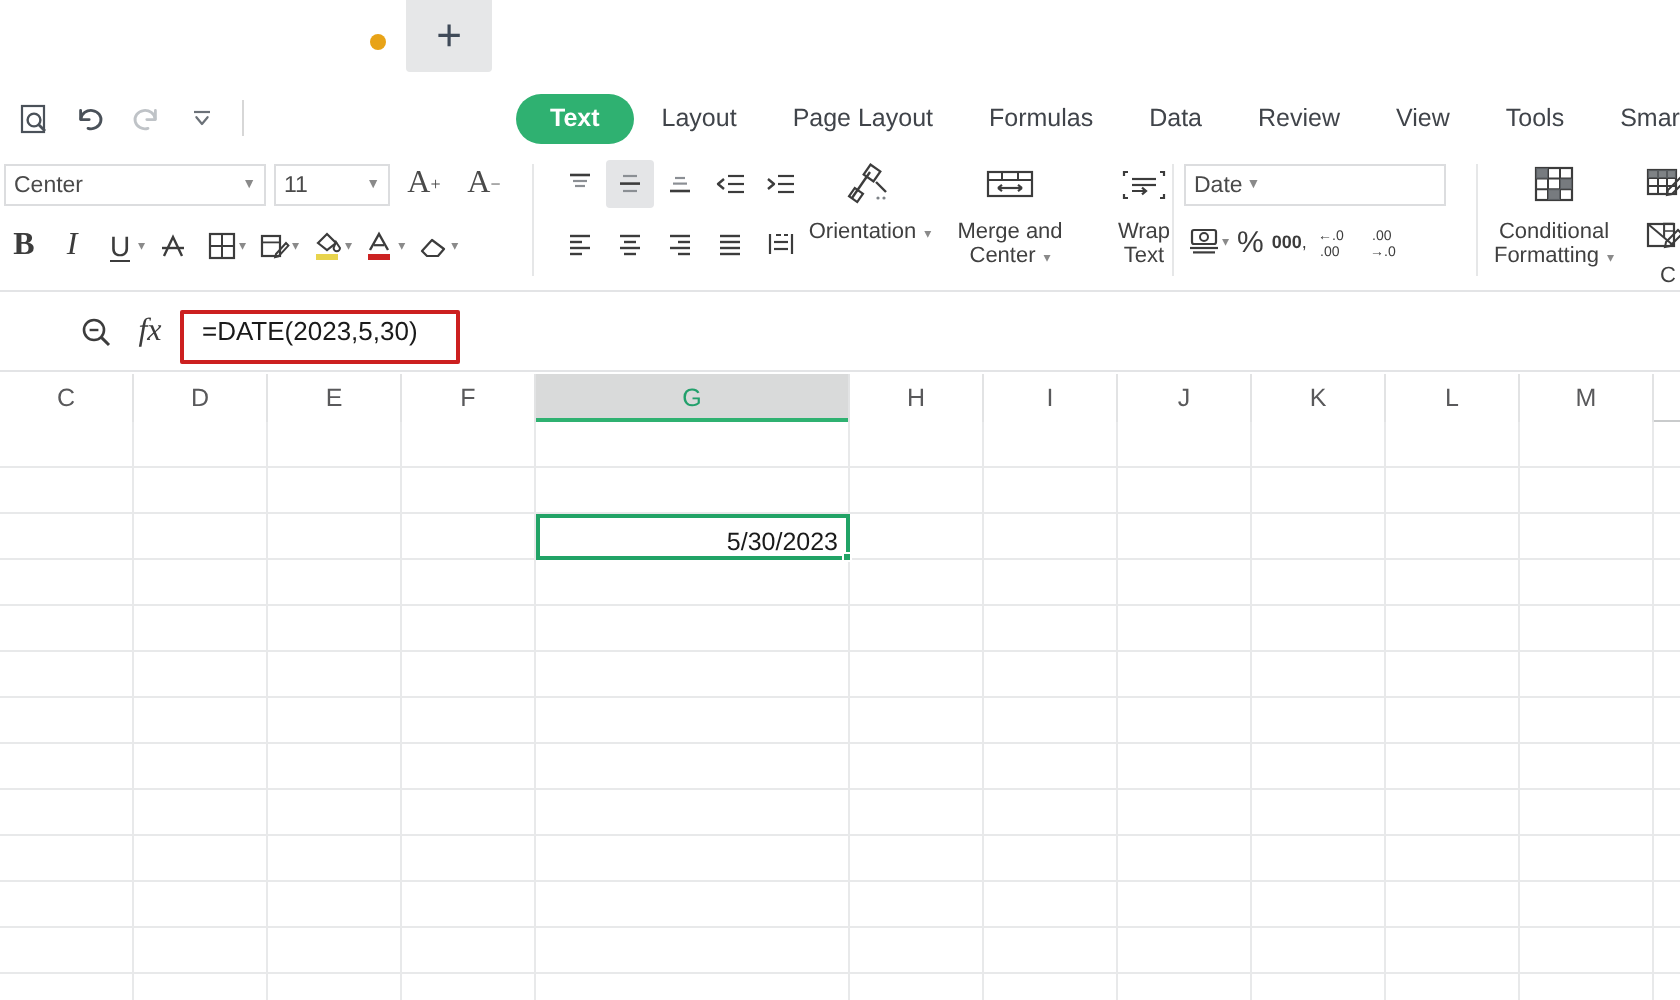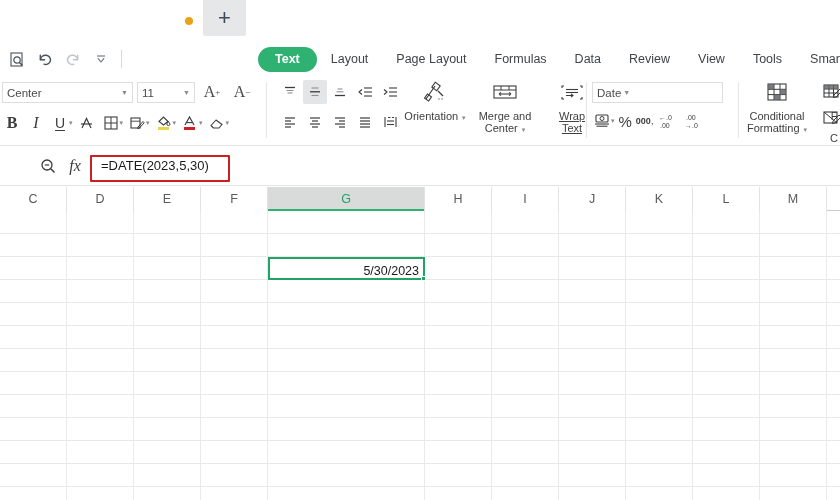--- a/index.html
+++ b/index.html
@@ -427,7 +427,7 @@
         </div>
       </div>
 
-      <div class="bigbtn" style="left:272px;text-decoration:underline;">
+      <div class="bigbtn" style="left:272px;">
         <div class="ic">
           <svg width="28" height="24" viewBox="0 0 28 24">
             <path d="M6 5 L4 5 L4 7 M22 5 L24 5 L24 7 M6 18 L4 18 L4 16 M22 18 L24 18 L24 16" fill="none" stroke="#3c3c3c" stroke-width="1.1"></path>

